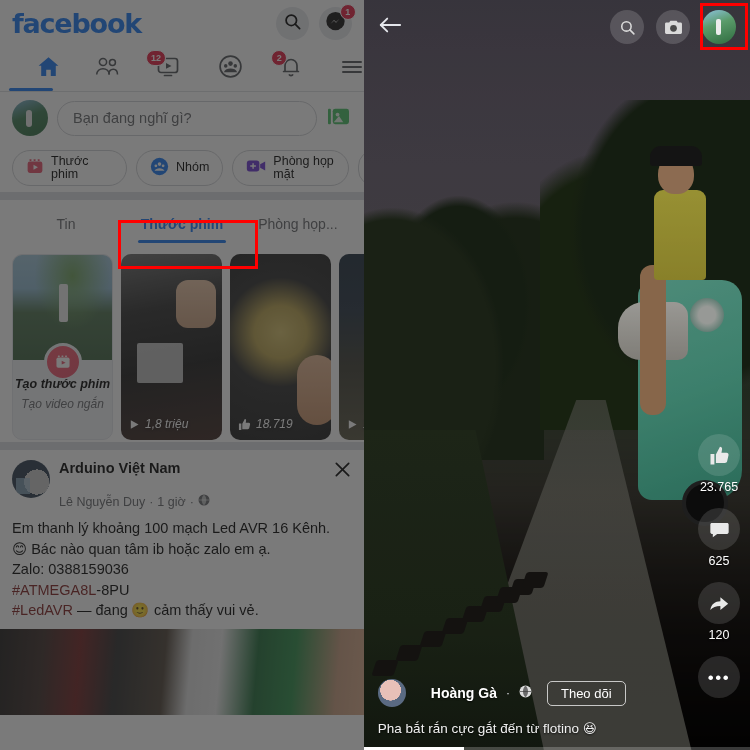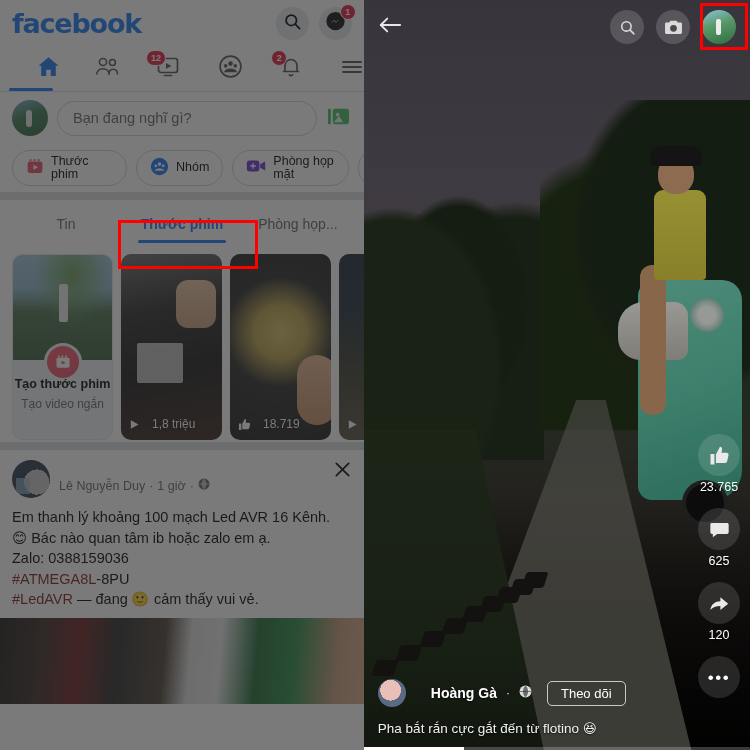--- a/index.html
+++ b/index.html
@@ -127,7 +127,7 @@
   }
   .reel-card {
     width: 101px; height: 186px; border-radius: 10px; overflow: hidden;
-    position: relative; flex-shrink: 0; background: #ddd;
+    position: relative; flex-shrink: 0; background: #ddd; font-style: italic;
   }
   .reel-create { background: #F0F2F5; border: 1px solid #e3e5e9; }
   .reel-create-img {

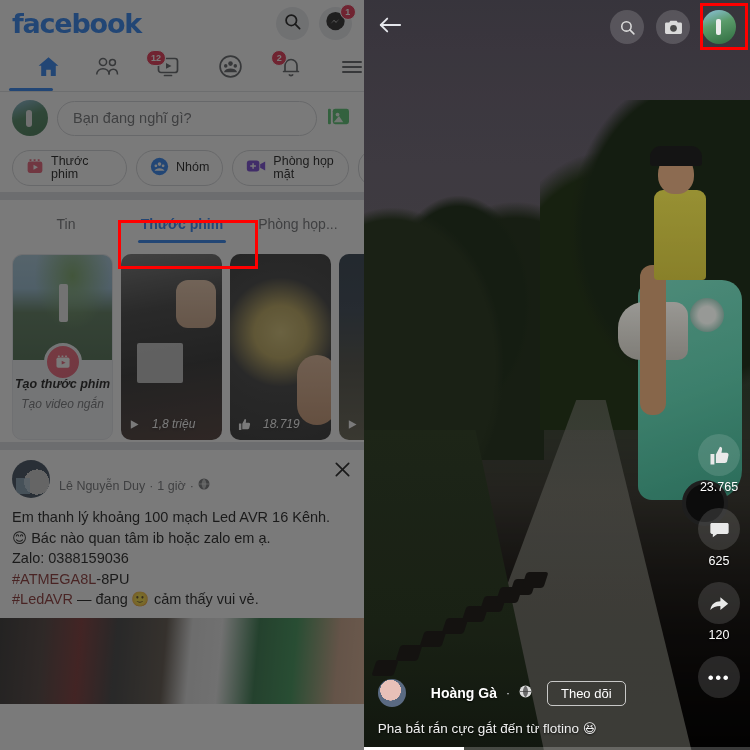--- a/index.html
+++ b/index.html
@@ -182,7 +182,7 @@
   }
   .reel-stat {
     position: absolute; left: 8px; bottom: 9px;
-    display: flex; align-items: center; gap: 12px;
+    display: flex; align-items: center; gap: 5px;
     color: #fff; font-size: 12px;
     text-shadow: 0 1px 3px rgba(0,0,0,.7);
   }

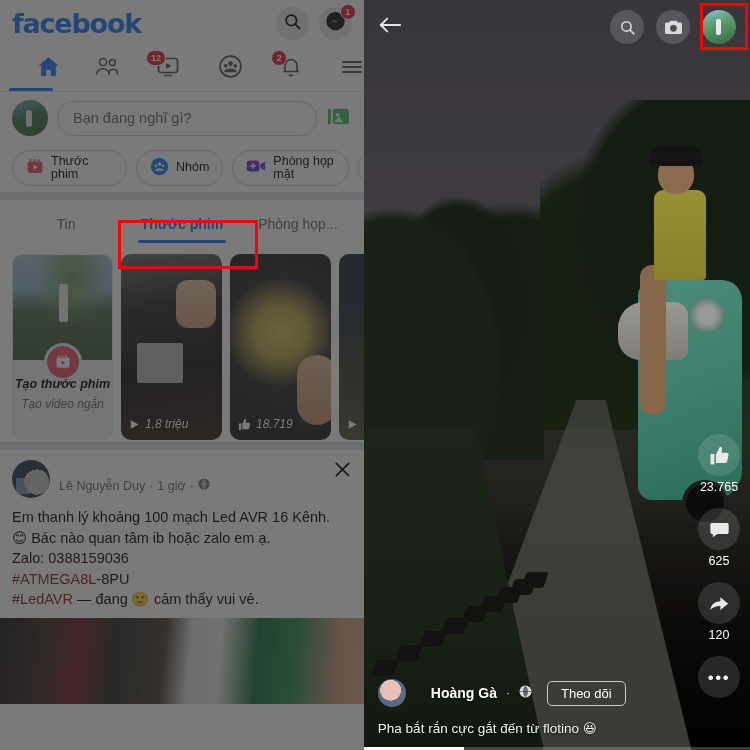--- a/index.html
+++ b/index.html
@@ -576,6 +576,7 @@
       <div class="post-head">
         <div class="post-av"></div>
         <div class="post-meta">
+          <div class="post-name">Arduino Việt Nam</div>
           <div class="post-sub">
             <span>Lê Nguyễn Duy</span>
             <span>·</span>

